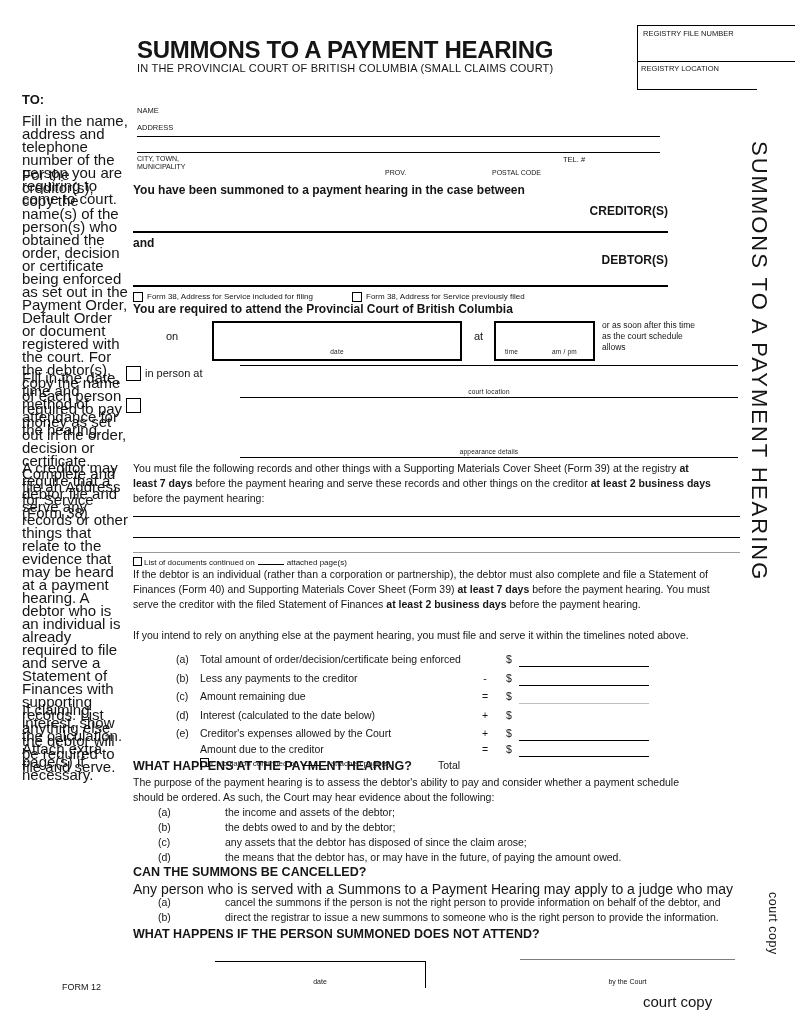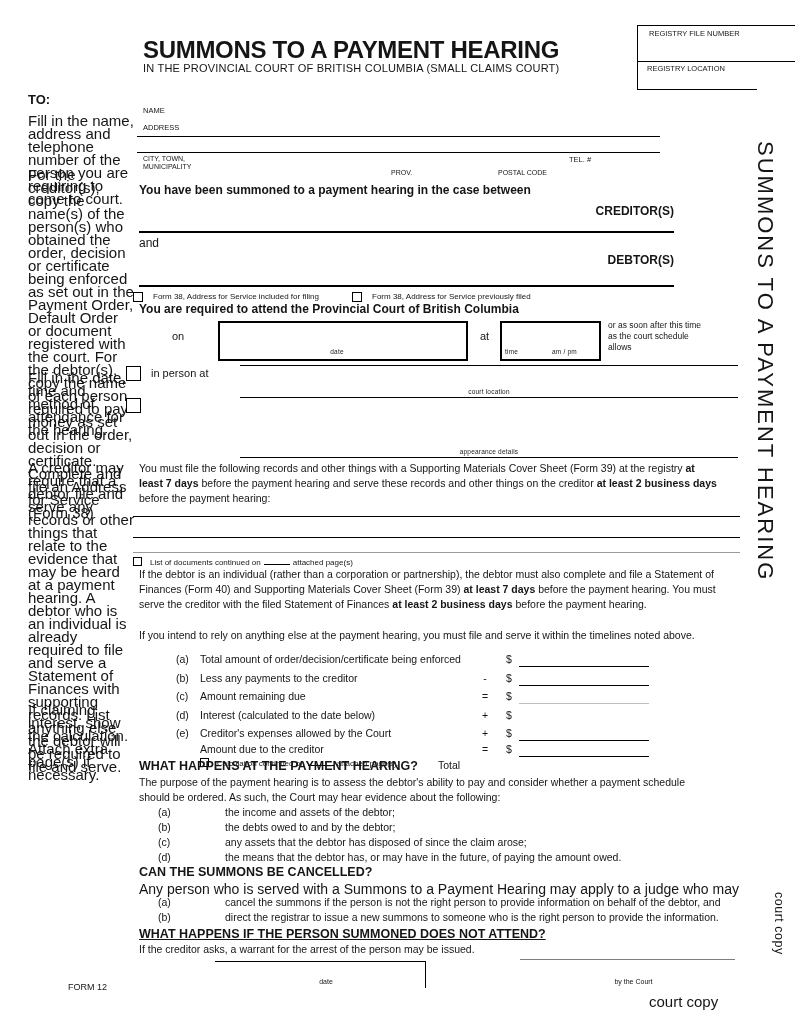--- a/index.html
+++ b/index.html
@@ -5,7 +5,7 @@
   html,body{margin:0;padding:0;background:#fff;}
   .page{position:relative;width:800px;height:1035px;background:#fff;overflow:hidden;
         font-family:"Liberation Sans",sans-serif;color:#151515;}
-  .abs{position:absolute;margin-left:6px;}
+  .abs{position:absolute;}
   .b{font-weight:bold;}
   .hl{position:absolute;background:#000;height:1px;}
   .vl{position:absolute;background:#000;width:1px;}

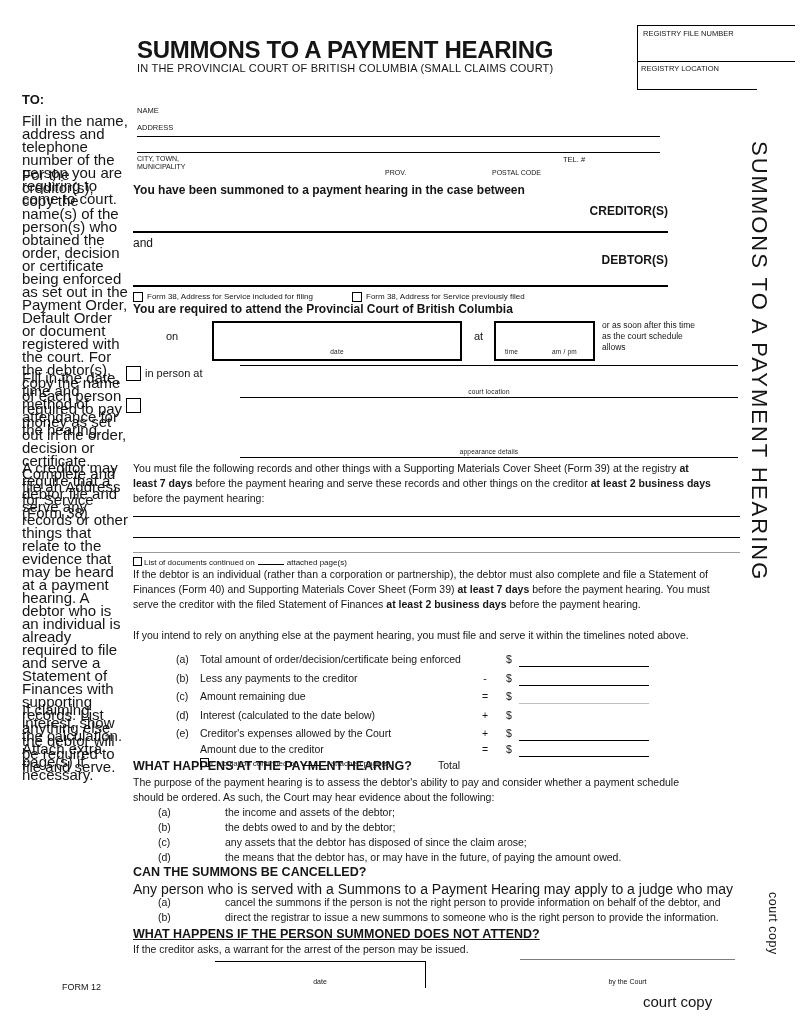--- a/index.html
+++ b/index.html
@@ -39,7 +39,7 @@
   .summoned{left:133px;top:183px;font-size:12px;font-weight:bold;}
   .creditor{left:133px;top:204px;width:535px;text-align:right;font-size:12px;font-weight:bold;}
   .line-cred{left:133px;top:231px;width:535px;height:2px;background:#000;}
-  .and{left:133px;top:236px;font-size:12px;font-weight:normal;}
+  .and{left:133px;top:236px;font-size:12px;font-weight:bold;}
   .debtor{left:133px;top:253px;width:535px;text-align:right;font-size:12px;font-weight:bold;}
   .line-deb{left:133px;top:285px;width:535px;height:2px;background:#000;}
   .cb38a{left:133px;top:292px;width:8px;height:8px;}

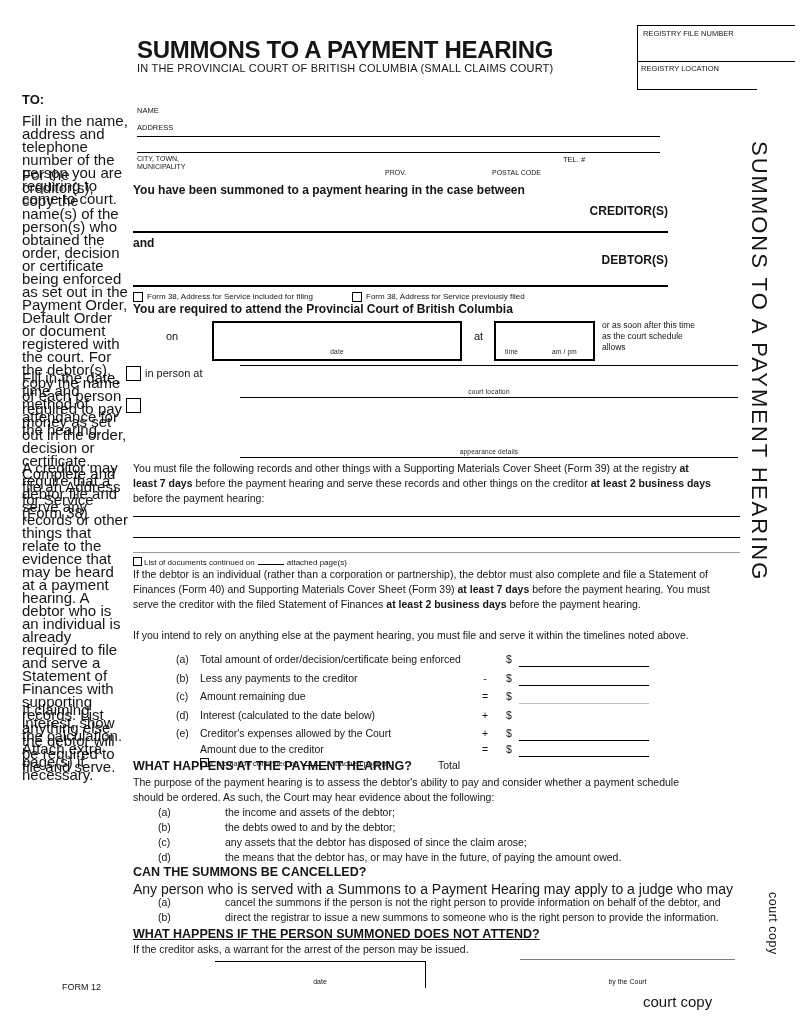--- a/index.html
+++ b/index.html
@@ -98,7 +98,7 @@
   .h2{left:133px;top:865px;}
   .h2-intro{left:133px;top:881px;font-size:14px;white-space:nowrap;}
   .ci1{left:133px;top:896px;} .ci2{left:133px;top:911px;}
-  .h3{left:133px;top:927px;text-decoration:underline;}
+  .h3{left:133px;top:927px;}
   .h3-body{left:133px;top:943px;font-size:10.5px;white-space:nowrap;}
 
   .f-dateline{left:215px;top:961px;width:210px;}

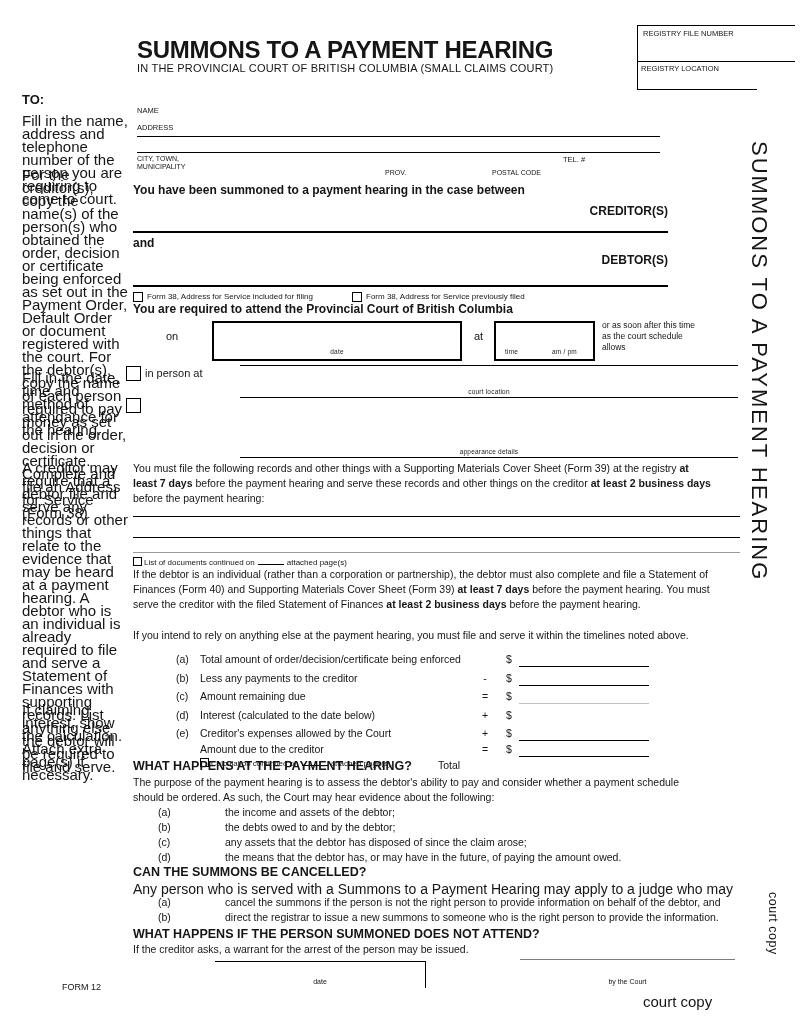--- a/index.html
+++ b/index.html
@@ -259,7 +259,6 @@
     </div>
 
   <div class="abs sec-h h3">WHAT HAPPENS IF THE PERSON SUMMONED DOES NOT ATTEND?</div>
-  <div class="abs h3-body">If the creditor asks, a warrant for the arrest of the person may be issued.</div>
 
   <div class="hl f-dateline"></div>
   <div class="vl f-tick"></div>

